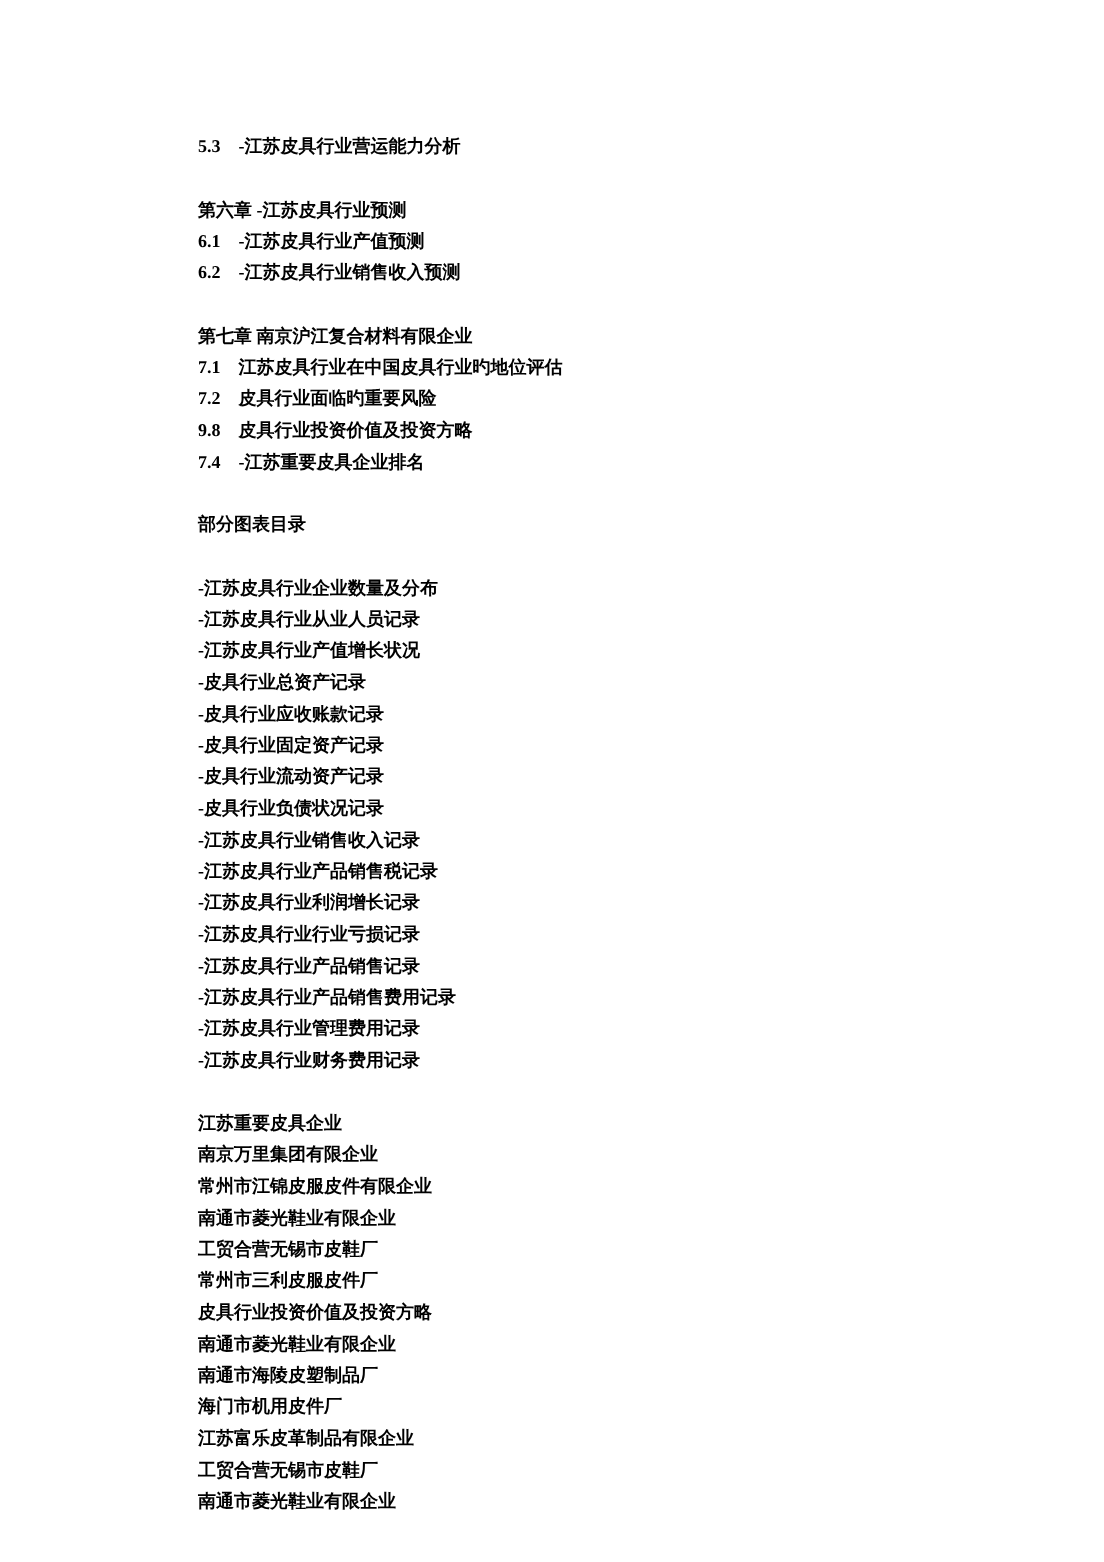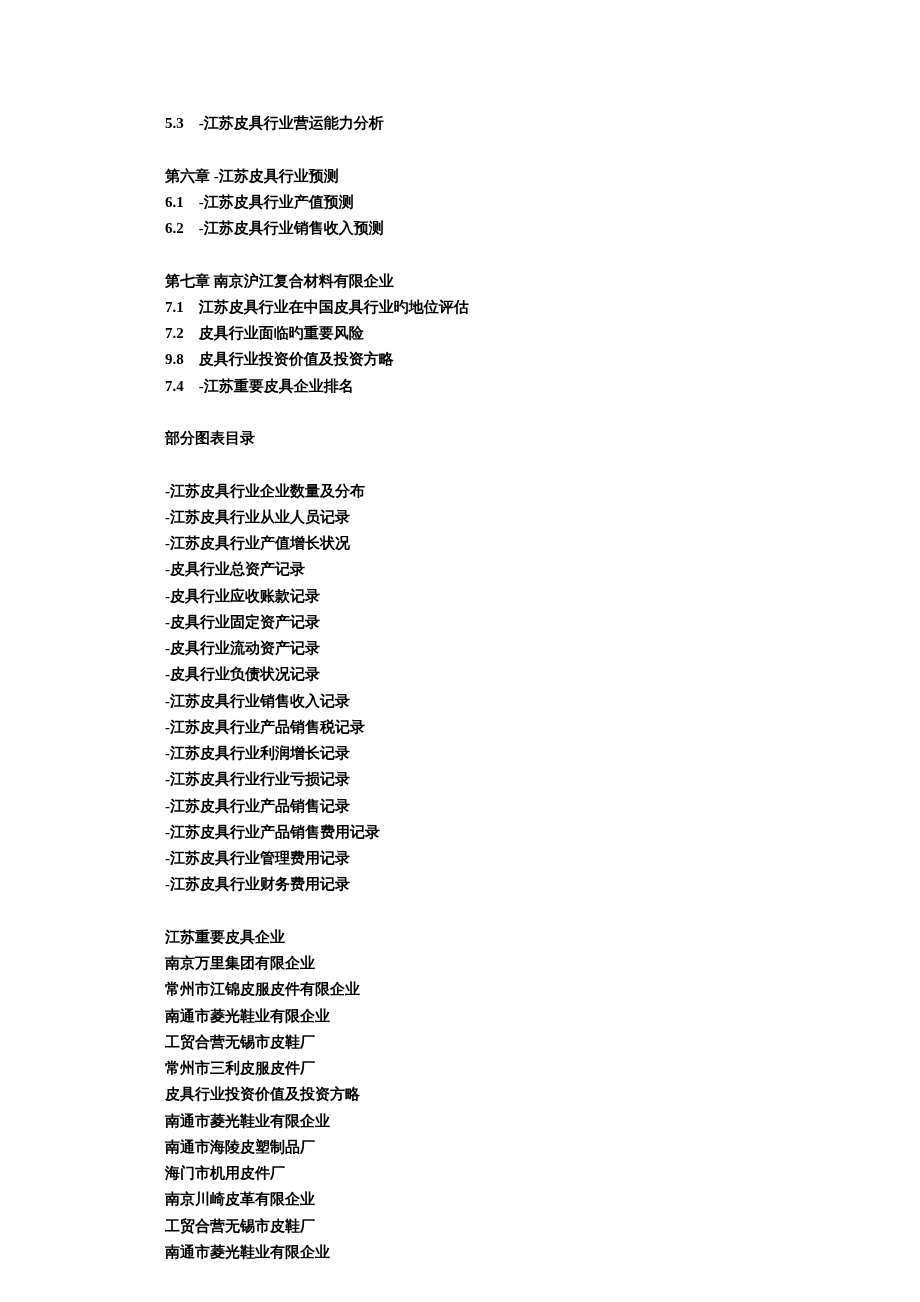--- a/index.html
+++ b/index.html
@@ -103,7 +103,7 @@
 <div>南通市菱光鞋业有限企业</div>
 <div>南通市海陵皮塑制品厂</div>
 <div>海门市机用皮件厂</div>
-<div>南京川崎皮革有限企业</div>
+<div>江苏富乐皮革制品有限企业</div>
 <div>工贸合营无锡市皮鞋厂</div>
 <div>南通市菱光鞋业有限企业</div>
 

